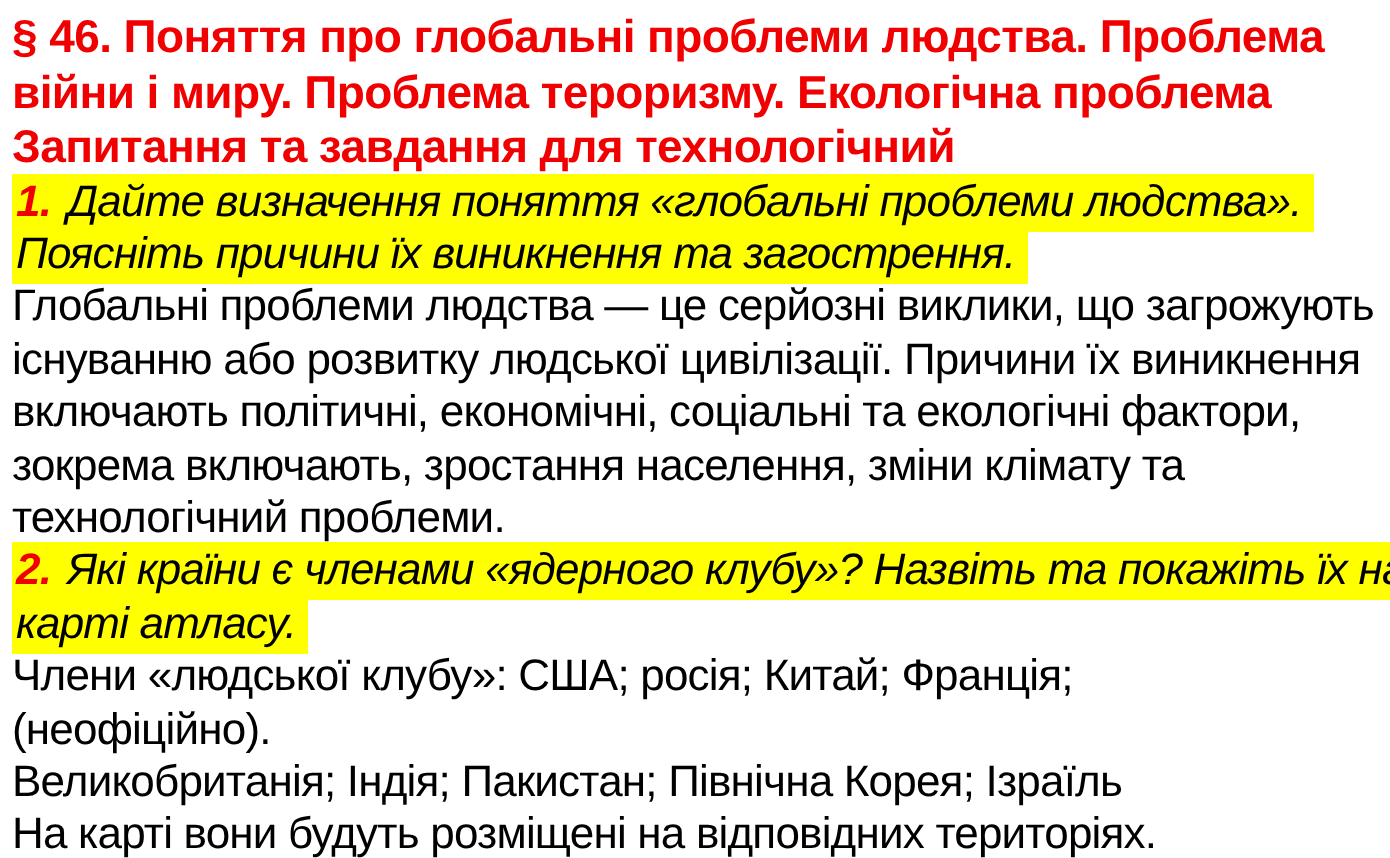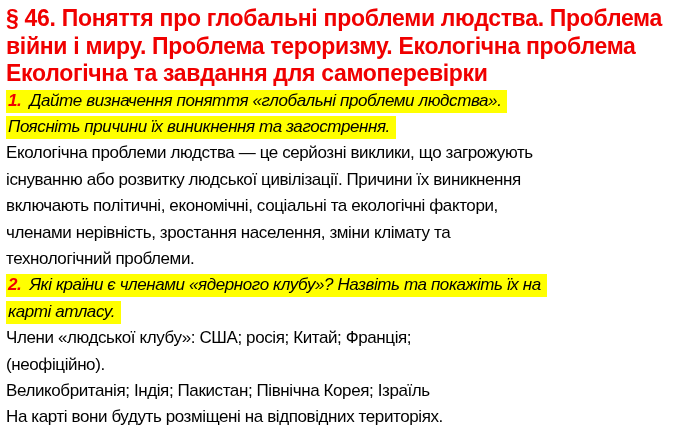--- a/index.html
+++ b/index.html
@@ -48,7 +48,7 @@
   <div>
     <div class="h-line">§ 46. Поняття про глобальні проблеми людства. Проблема</div>
     <div class="h-line">війни і миру. Проблема тероризму. Екологічна проблема</div>
-    <div class="h-line">Екологічна та завдання для самоперевірки</div>
+    <div class="h-line">Запитання та завдання для технологічний</div>
   </div>
 
   <div>

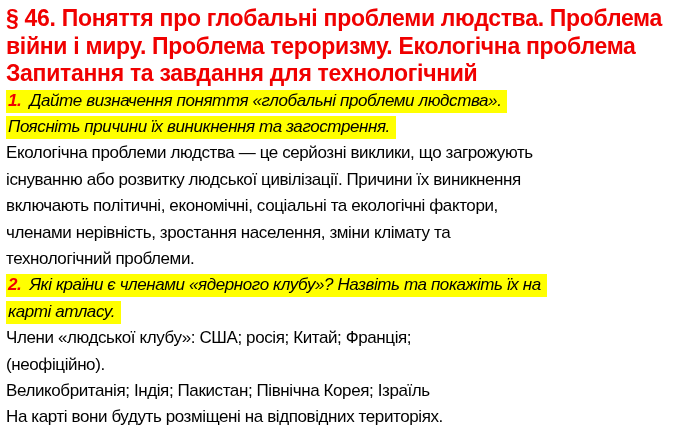--- a/index.html
+++ b/index.html
@@ -23,7 +23,7 @@
     white-space: nowrap;
   }
   .line {
-    font-size: 17px;
+    font-size: 22px;
     color: #000000;
     line-height: 26.4px;
     letter-spacing: -0.4px;

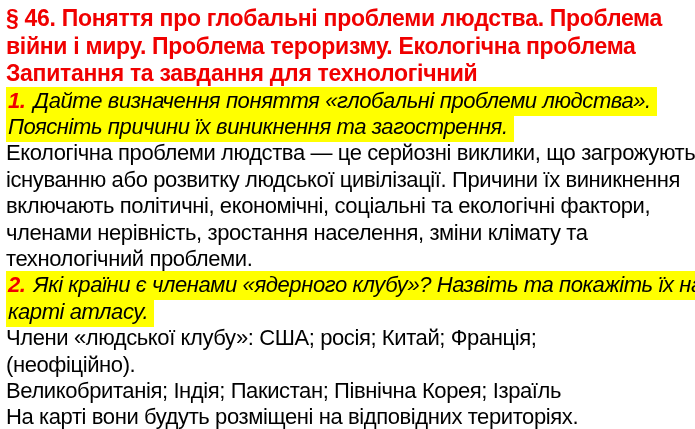--- a/index.html
+++ b/index.html
@@ -57,7 +57,7 @@
   </div>
 
   <div>
-    <div class="line">Екологічна проблеми людства — це серйозні виклики, що загрожують</div>
+    <div class="line">Глобальні проблеми людства — це серйозні виклики, що загрожують</div>
     <div class="line">існуванню або розвитку людської цивілізації. Причини їх виникнення</div>
     <div class="line">включають політичні, економічні, соціальні та екологічні фактори,</div>
     <div class="line">членами нерівність, зростання населення, зміни клімату та</div>

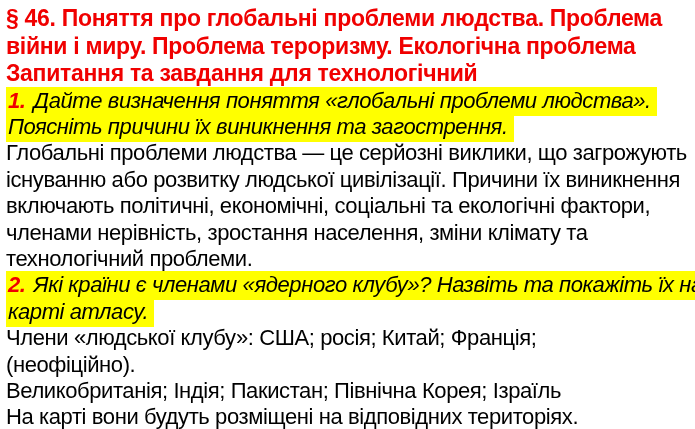--- a/index.html
+++ b/index.html
@@ -60,7 +60,7 @@
     <div class="line">Глобальні проблеми людства — це серйозні виклики, що загрожують</div>
     <div class="line">існуванню або розвитку людської цивілізації. Причини їх виникнення</div>
     <div class="line">включають політичні, економічні, соціальні та екологічні фактори,</div>
-    <div class="line">членами нерівність, зростання населення, зміни клімату та</div>
+    <div class="line">зокрема включають, зростання населення, зміни клімату та</div>
     <div class="line">технологічний проблеми.</div>
   </div>
 

